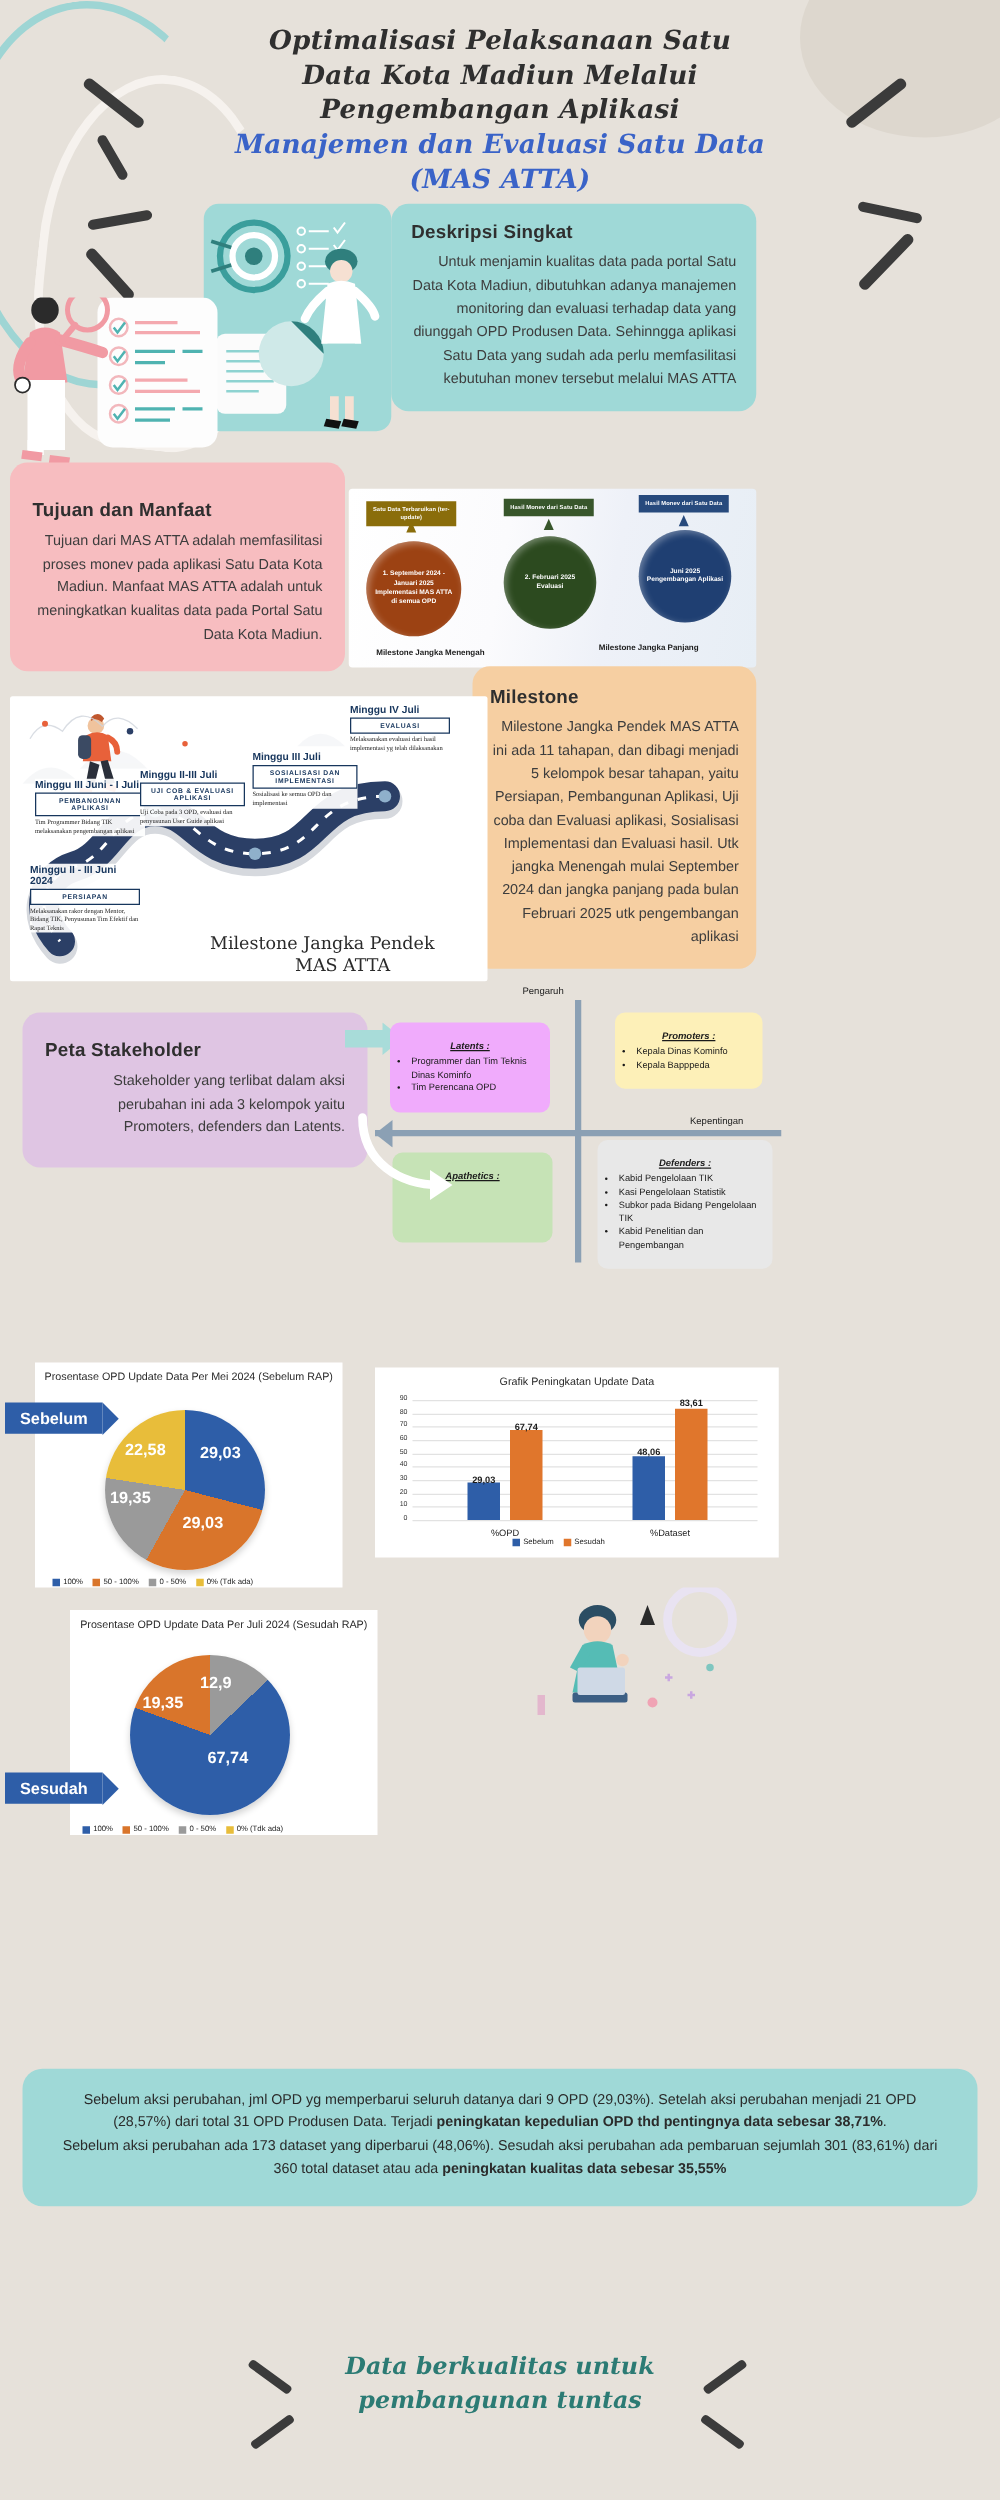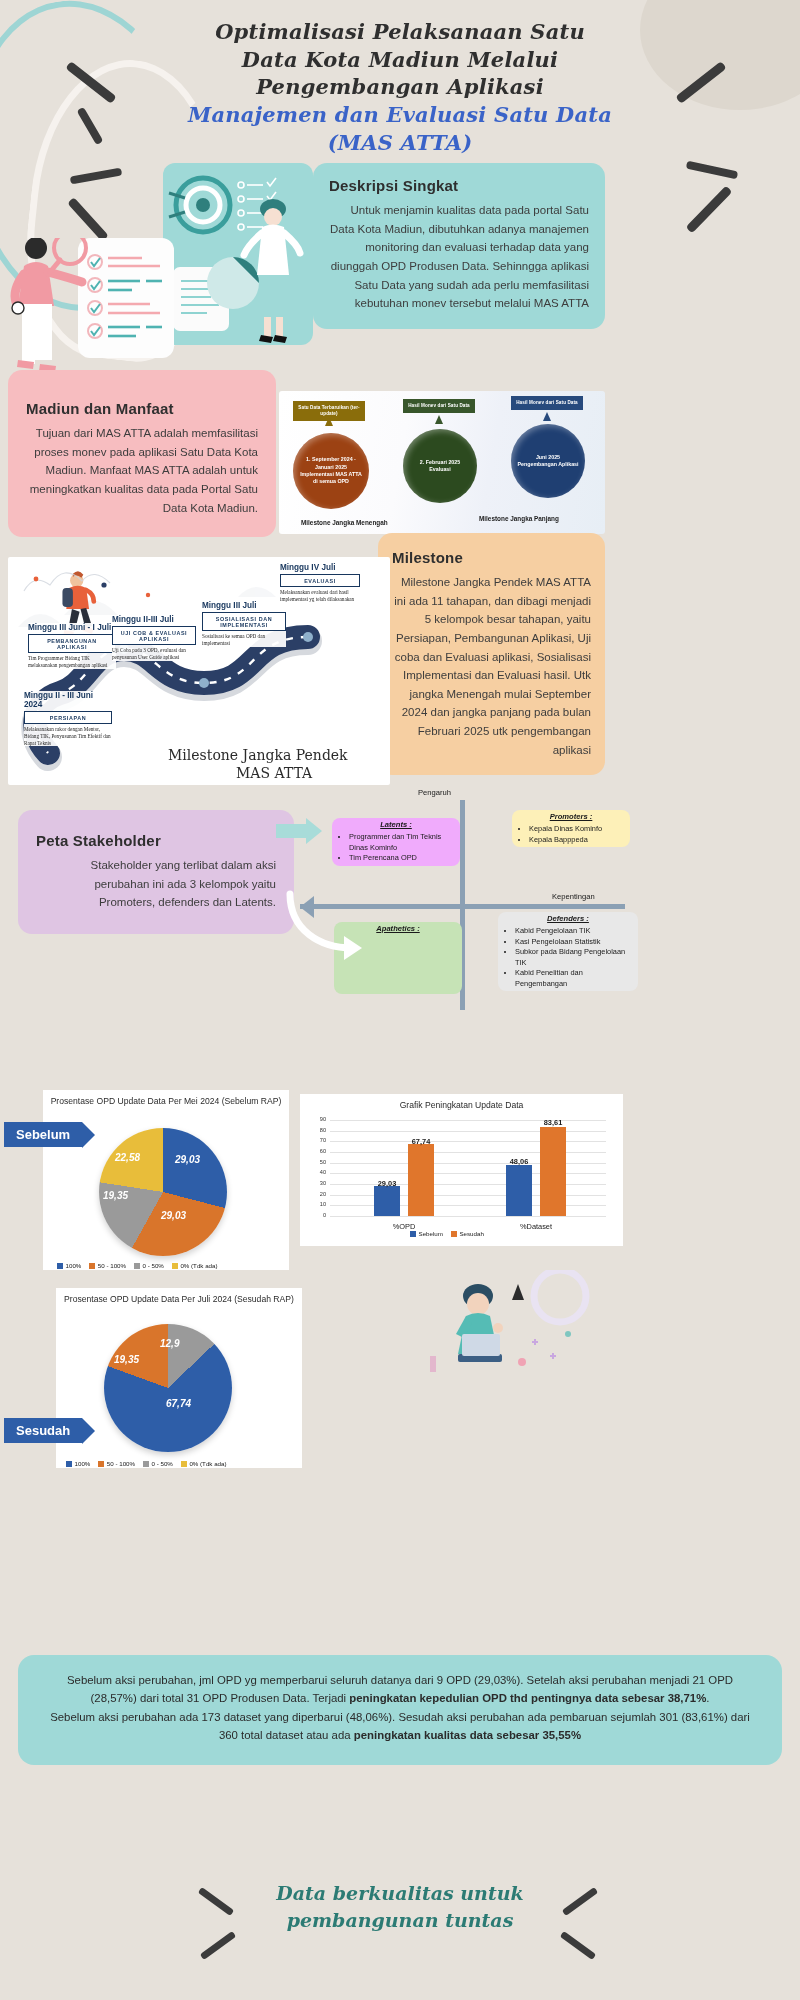--- a/index.html
+++ b/index.html
@@ -261,7 +261,7 @@
   </div>
 
   <div class="card tujuan-card">
-    <h2>Madiun dan Manfaat</h2>
+    <h2>Tujuan dan Manfaat</h2>
     <p>Tujuan dari MAS ATTA adalah memfasilitasi proses monev pada aplikasi Satu Data Kota Madiun. Manfaat MAS ATTA adalah untuk meningkatkan kualitas data pada Portal Satu Data Kota Madiun.</p>
   </div>
 

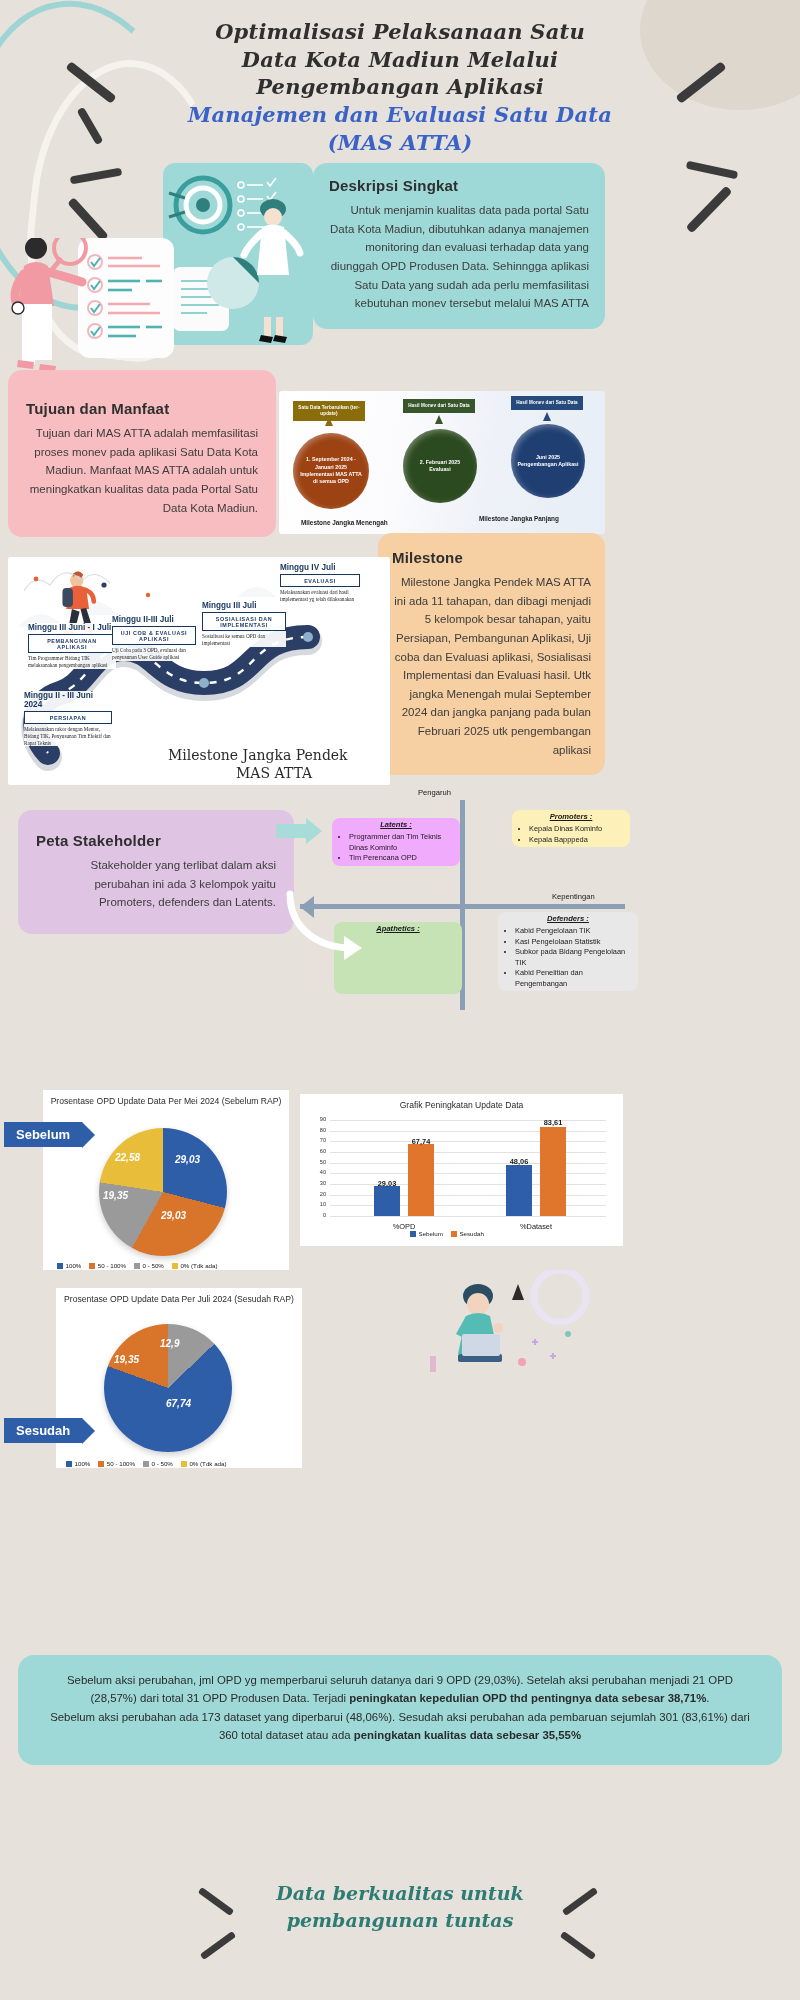--- a/index.html
+++ b/index.html
@@ -89,7 +89,7 @@
   
   .quad { position: absolute; left: 300px; top: 800px; width: 325px; height: 210px; }
   .quad-line { position: absolute; background: #8ba0b4; }
-  .qbox { position: absolute; border-radius: 8px; padding: 2px 7px; margin-left: 20px; }
+  .qbox { position: absolute; border-radius: 8px; padding: 14px 7px; }
   .qbox .qt { font-size: 7.6px; font-weight: 700; font-style: italic;
               text-decoration: underline; color: #1a1a1a; display:block; margin-bottom: 3px; text-align:center; }
   .qbox ul { margin: 0 0 0 10px; }

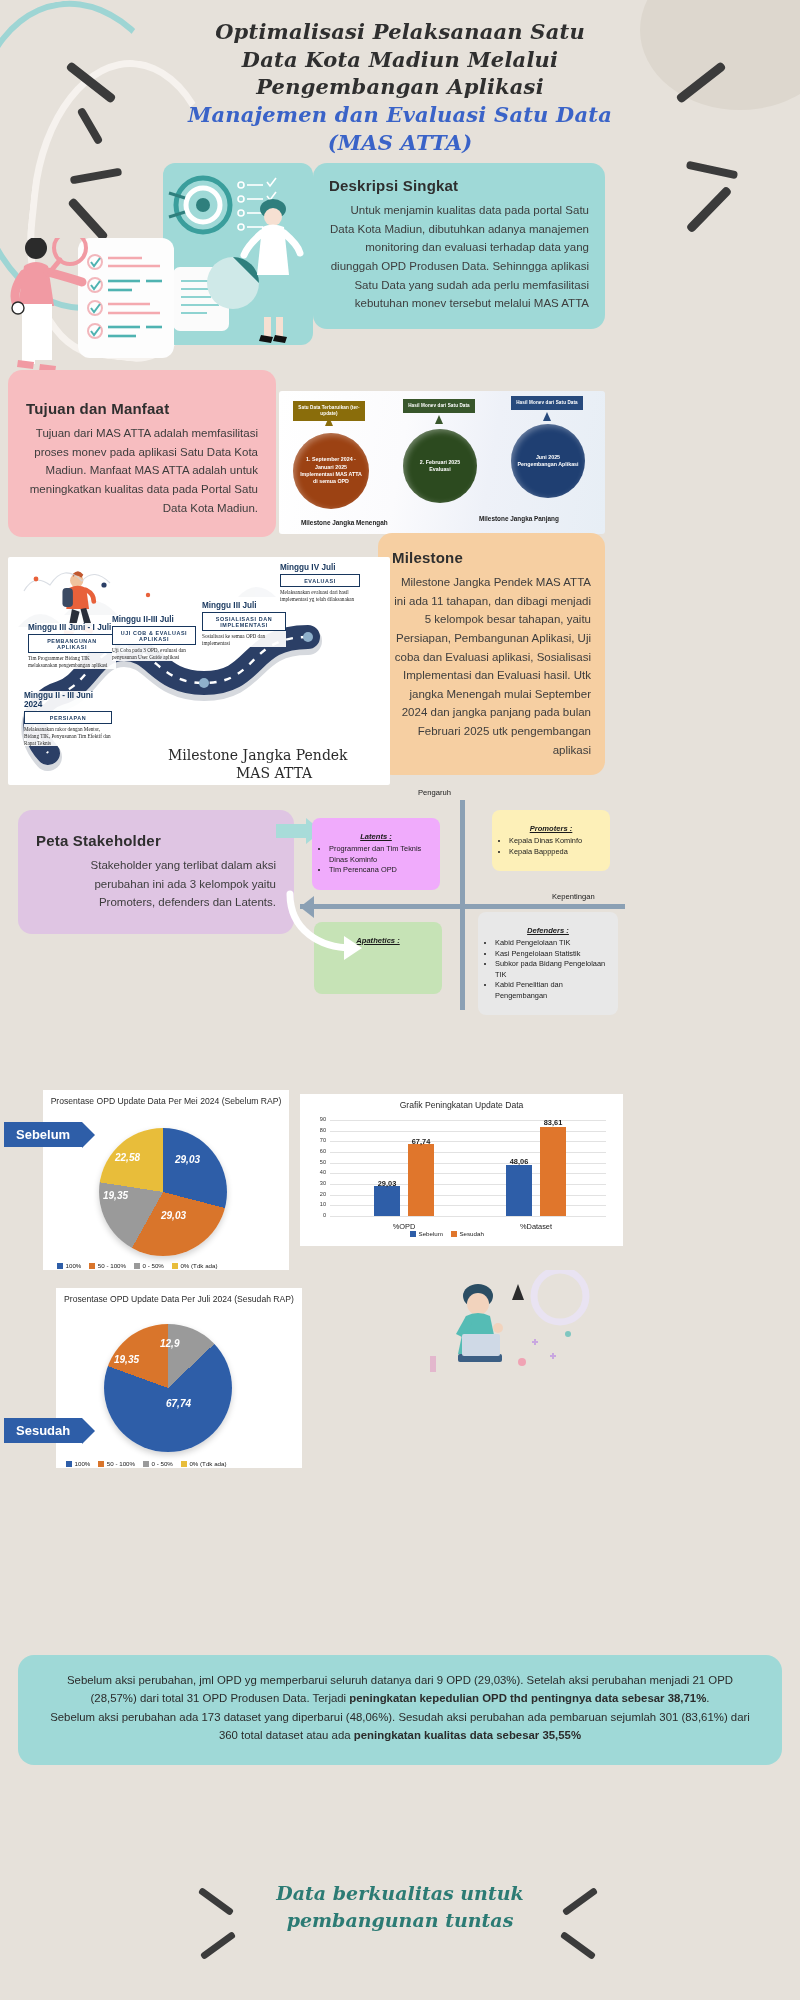--- a/index.html
+++ b/index.html
@@ -409,7 +409,7 @@
     <path d="M58 46 L76 58 L58 70 Z" fill="#ffffff"></path>
   </svg>
 
-  <div class="chart-box" style="left:43px;top:1090px;width:246px;height:180px;">
+  <div class="chart-box" style="left:28px;top:1090px;width:246px;height:180px;">
     <div class="chart-title">Prosentase OPD Update Data Per Mei 2024 (Sebelum RAP)</div>
     <div class="pie" style="left:56px;top:38px;width:128px;height:128px;
                 background: conic-gradient(from 0deg,

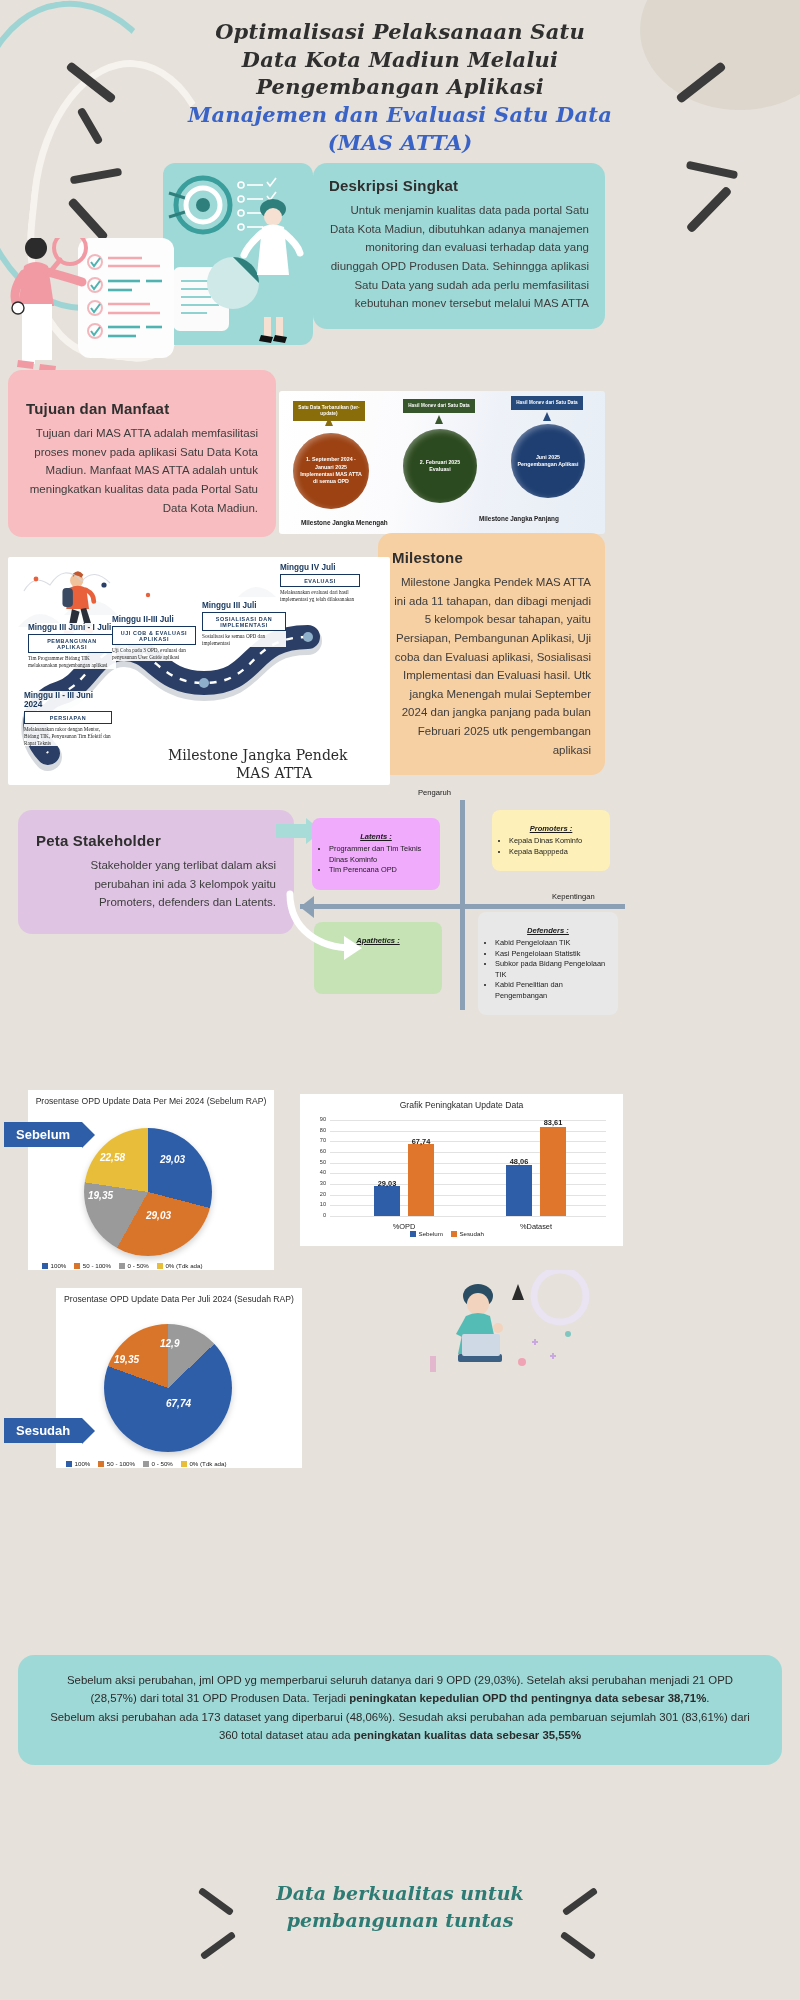--- a/index.html
+++ b/index.html
@@ -104,7 +104,7 @@
   .chart-box { position: absolute; background: #ffffff; }
   .chart-title { font-size: 8.6px; color: #2b2b2b; text-align: center; line-height: 1.35; padding-top: 6px; }
   .pie { position: absolute; border-radius: 50%; }
-  .pie-lab { position: absolute; font-size: 10px; font-weight: 700; color: #fff; font-style: italic; }
+  .pie-lab { position: absolute; font-size: 13px; font-weight: 700; color: #fff; }
   .legend { position: absolute; display: flex; gap: 8px; align-items: center; }
   .legend span { font-size: 6.2px; color: #1a1a1a; display: flex; align-items: center; gap: 2.5px; }
   .sw { width: 6px; height: 6px; display: inline-block; }

